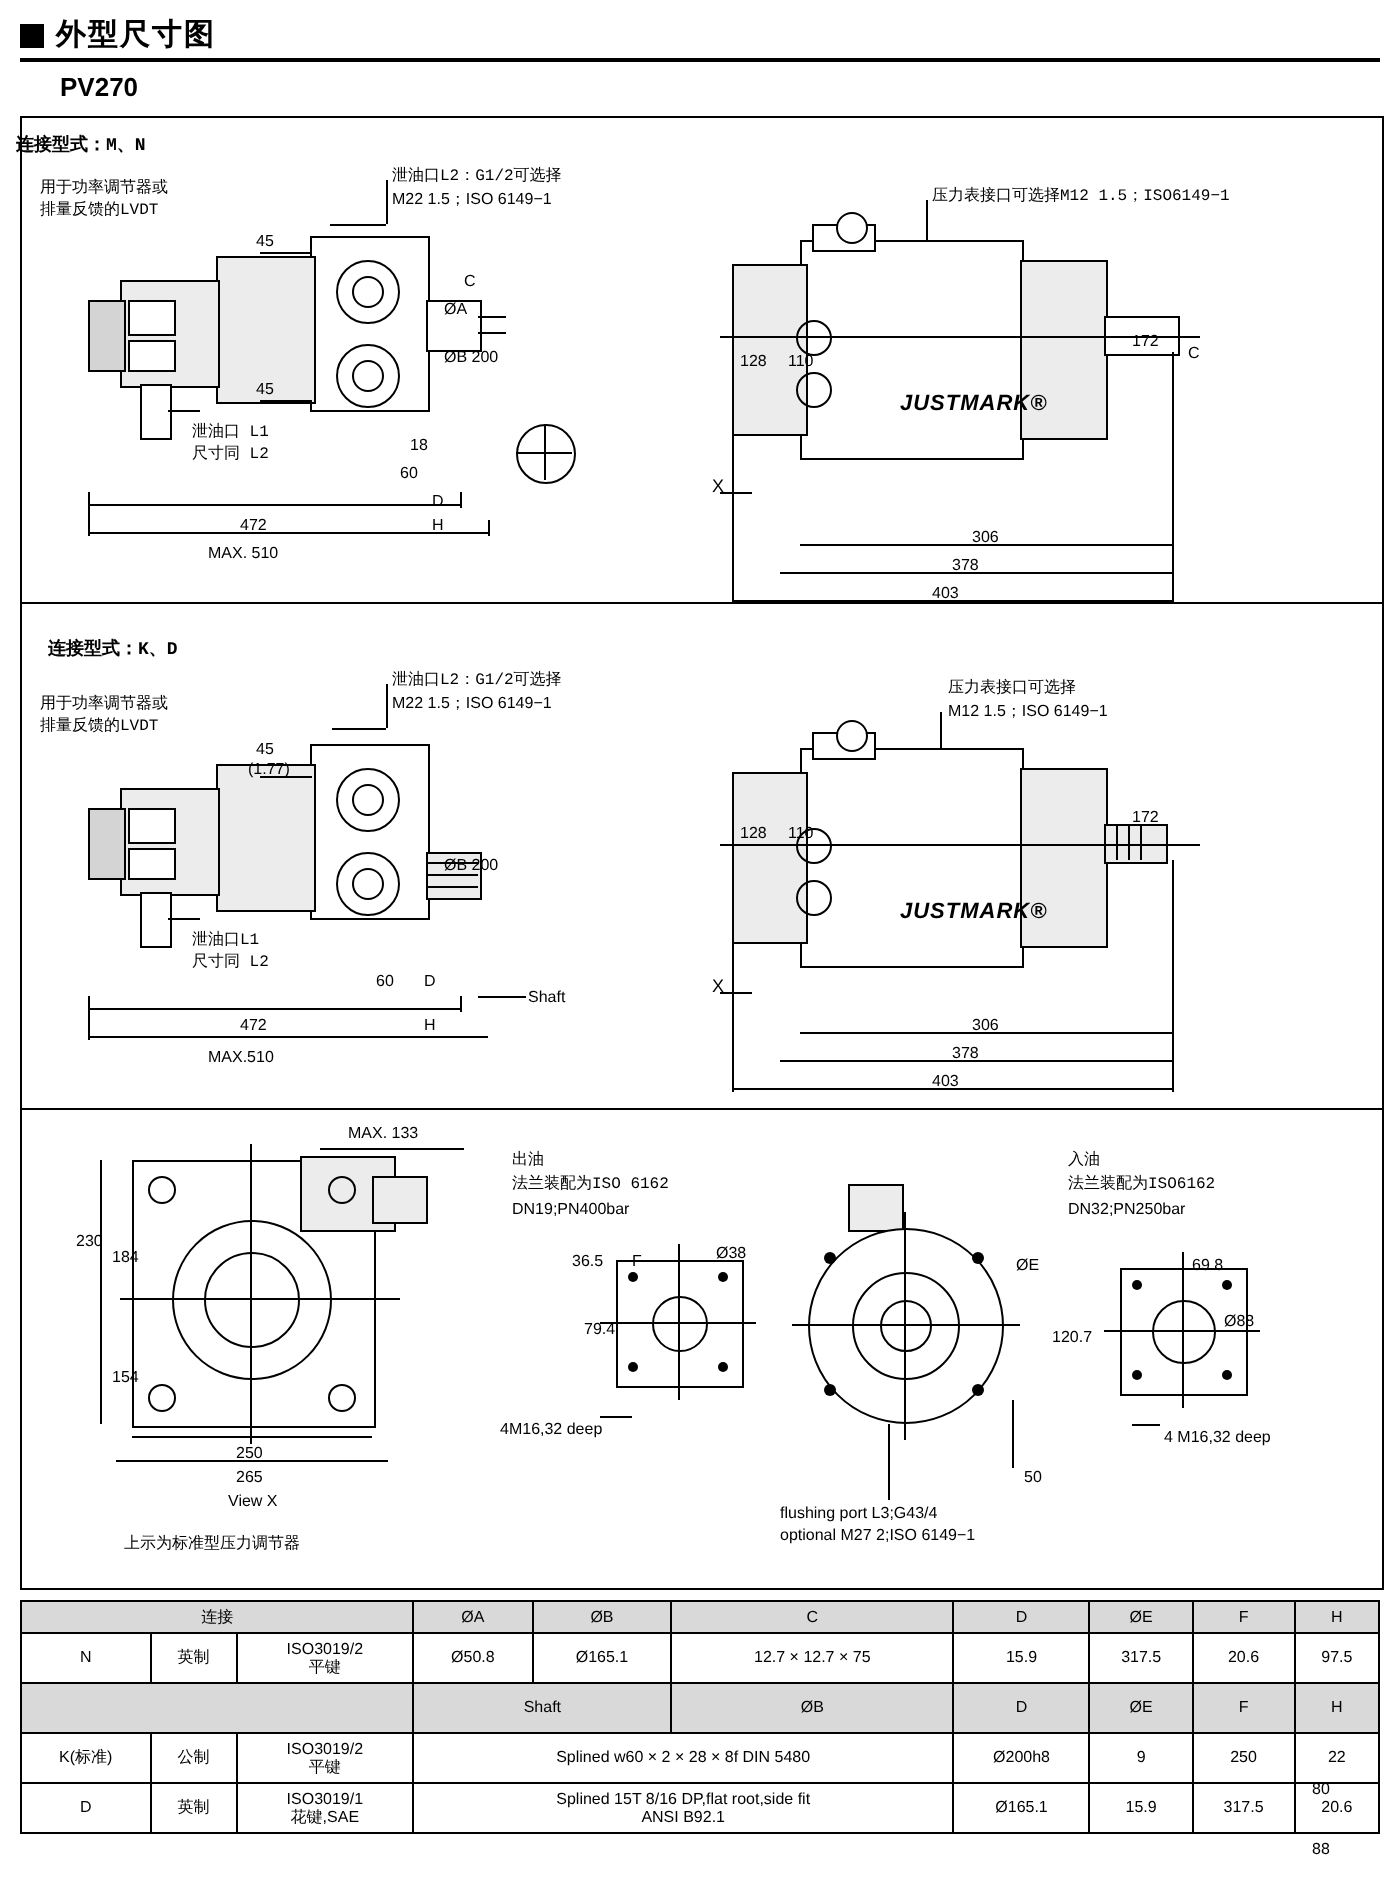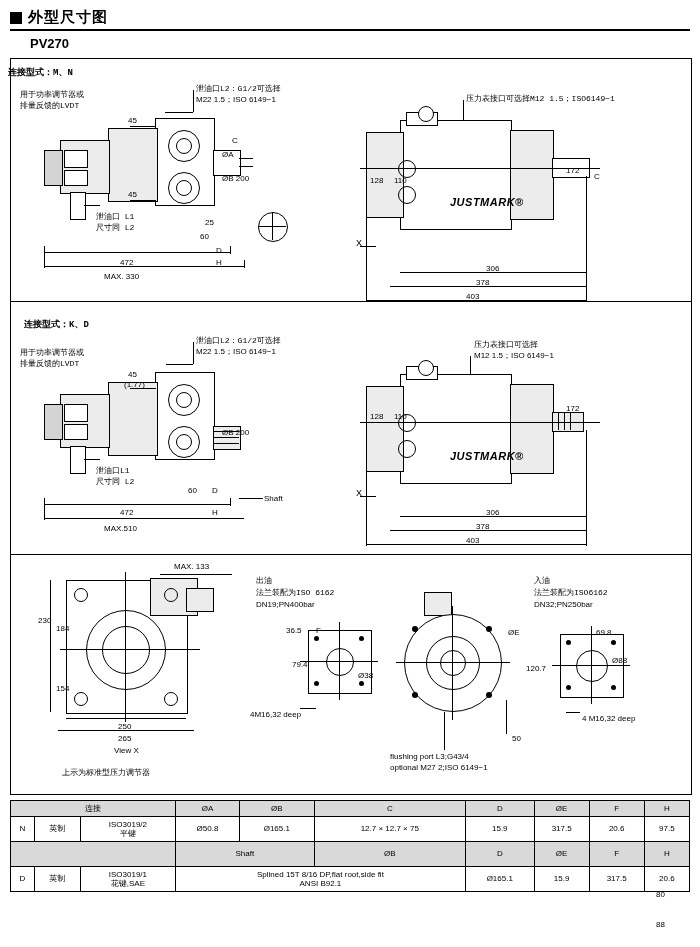--- a/index.html
+++ b/index.html
@@ -95,7 +95,7 @@
   <div class="lbl" style="left:232px;top:136px;">C</div>
   <div class="lbl" style="left:222px;top:150px;">ØA</div>
   <div class="lbl" style="left:222px;top:174px;">ØB 200</div>
-  <div class="lbl" style="left:205px;top:218px;">25</div>
+  <div class="lbl" style="left:205px;top:218px;">18</div>
   <div class="lbl" style="left:200px;top:232px;">60</div>
   <div class="lbl" style="left:216px;top:246px;">D</div>
   <div class="lbl" style="left:216px;top:258px;">H</div>

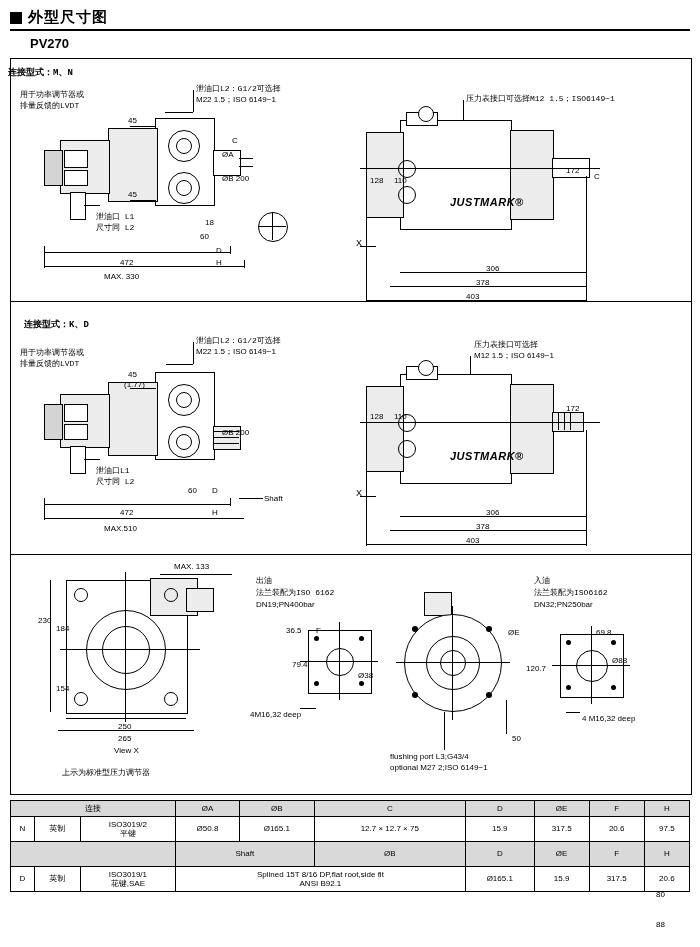--- a/index.html
+++ b/index.html
@@ -100,7 +100,7 @@
   <div class="lbl" style="left:216px;top:246px;">D</div>
   <div class="lbl" style="left:216px;top:258px;">H</div>
   <div class="lbl" style="left:120px;top:258px;">472</div>
-  <div class="lbl" style="left:104px;top:272px;">MAX. 330</div>
+  <div class="lbl" style="left:104px;top:272px;">MAX. 510</div>
 
   <div class="lbl cn" style="left:96px;top:212px;">泄油口 L1</div>
   <div class="lbl cn" style="left:96px;top:223px;">尺寸同 L2</div>

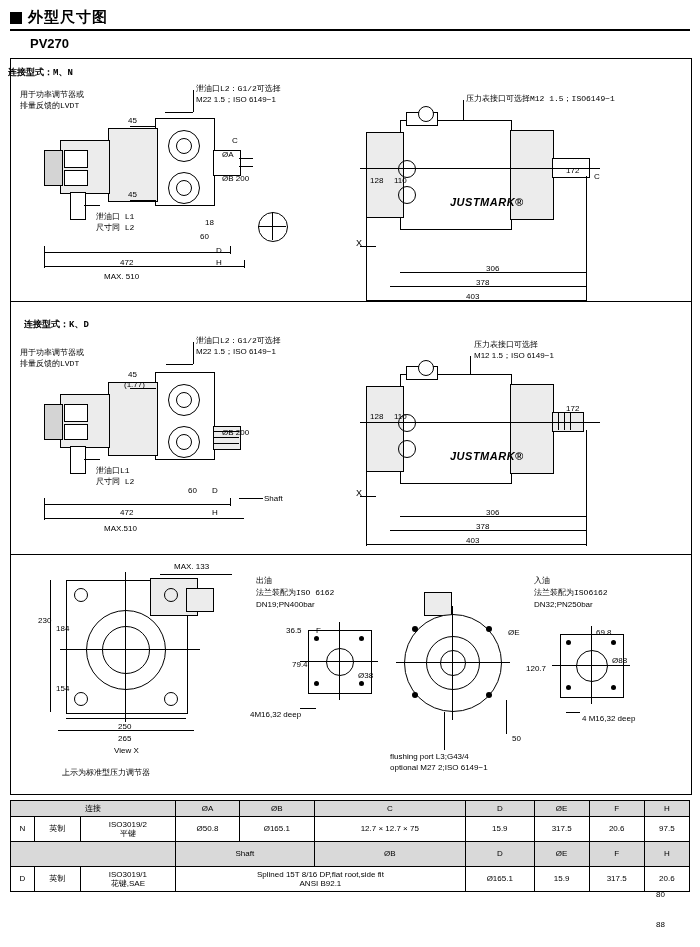--- a/index.html
+++ b/index.html
@@ -264,7 +264,7 @@
   <div class="lbl" style="left:286px;top:626px;">36.5</div>
   <div class="lbl" style="left:316px;top:626px;">F</div>
   <div class="lbl" style="left:292px;top:660px;">79.4</div>
-  <div class="lbl" style="left:358px;top:671px;">Ø38</div>
+  <div class="lbl" style="left:358px;top:622px;">Ø38</div>
   <div class="lbl" style="left:250px;top:710px;">4M16,32 deep</div>
   <div class="ln hl" style="left:300px;top:708px;width:16px;"></div>
 

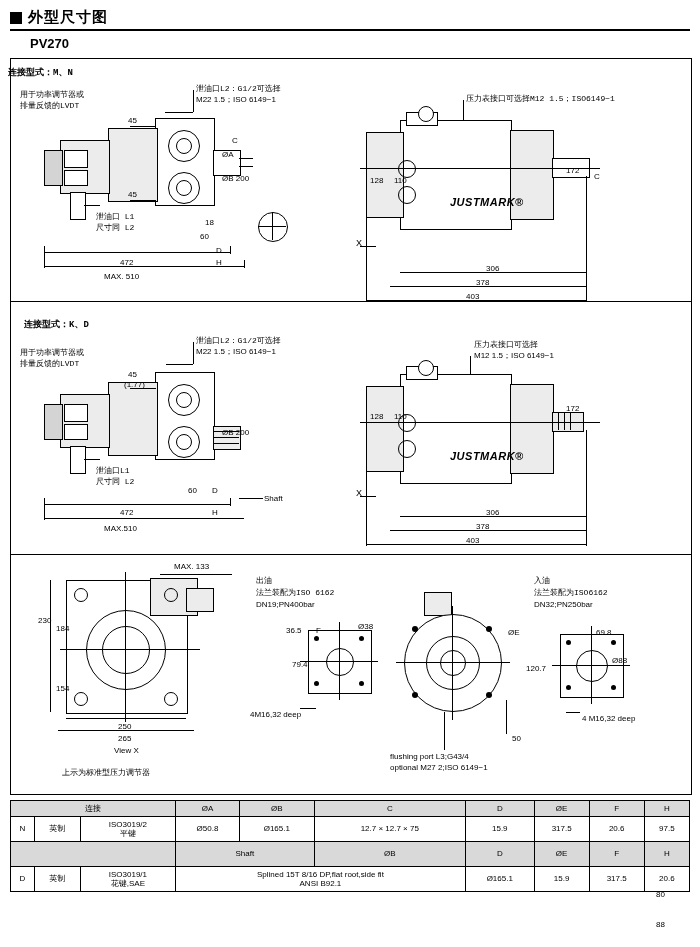--- a/index.html
+++ b/index.html
@@ -341,6 +341,17 @@
         <td>H</td>
       </tr>
       <tr>
+        <td>K(标准)</td>
+        <td>公制</td>
+        <td style="white-space:pre-line;">ISO3019/2
+平键</td>
+        <td colspan="3">Splined w60 × 2 × 28 × 8f DIN 5480</td>
+        <td>Ø200h8</td>
+        <td>9</td>
+        <td>250</td>
+        <td>22</td>
+      </tr>
+      <tr>
         <td>D</td>
         <td>英制</td>
         <td style="white-space:pre-line;">ISO3019/1

